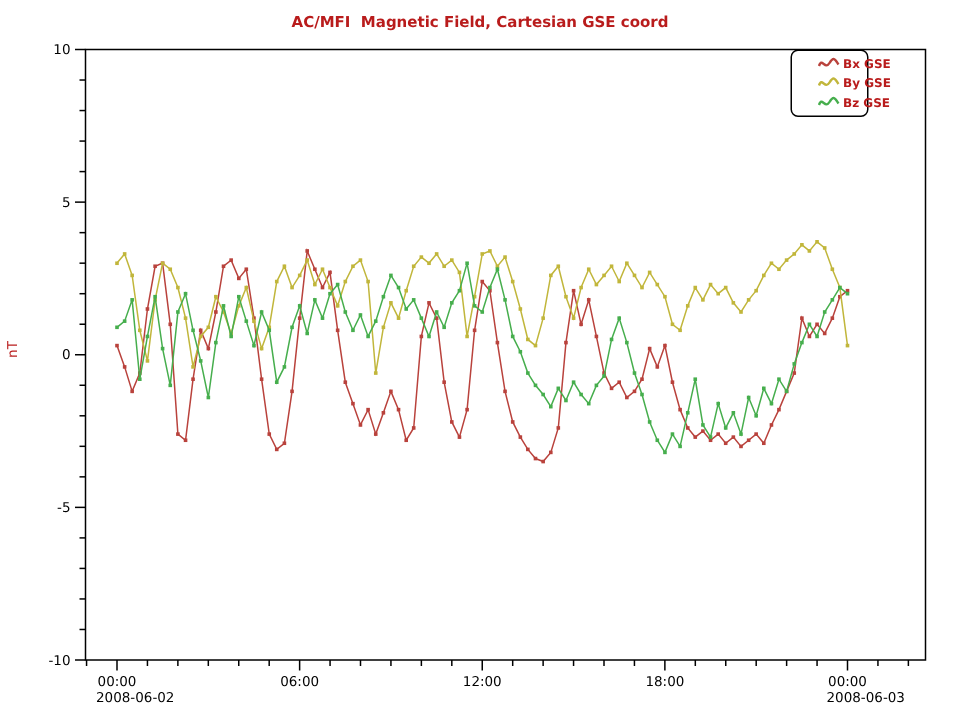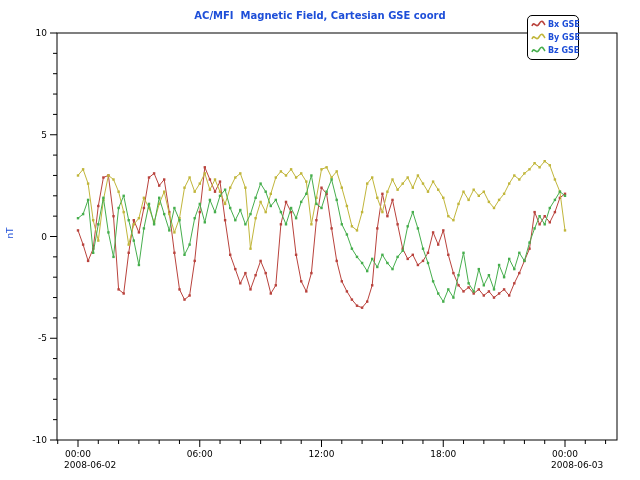--- a/index.html
+++ b/index.html
@@ -5,7 +5,7 @@
   html,body{margin:0;padding:0;background:#fff;}
   #screen{
     position:relative;width:640px;height:480px;background:#ffffff;
-    font-family:"DejaVu Sans", sans-serif;color:#1d4ed8;overflow:hidden;
+    font-family:"DejaVu Sans", sans-serif;color:#b91c1c;overflow:hidden;
   }
   #chart-title{
     position:absolute;left:0;right:0;top:10px;text-align:center;

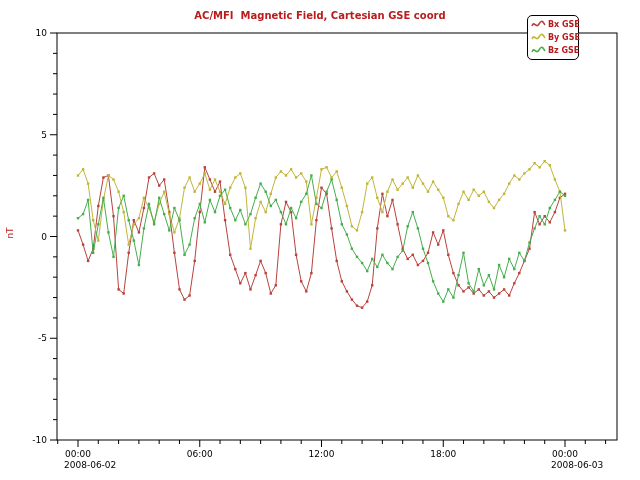--- a/index.html
+++ b/index.html
@@ -17,9 +17,9 @@
     transform:rotate(-90deg);transform-origin:center;
   }
   #legend{
-    position:absolute;left:527px;top:15px;width:52px;
+    position:absolute;left:527px;top:33px;width:52px;
     border:1px solid #000;border-radius:5px;background:#fff;
-    padding:2px 2px 2px 3px;box-sizing:border-box;
+    padding:2px 2px 2px 17px;box-sizing:border-box;
   }
   .legend-row{display:flex;align-items:center;height:13px;}
   .legend-row svg{flex:0 0 auto;margin-right:2px;}

